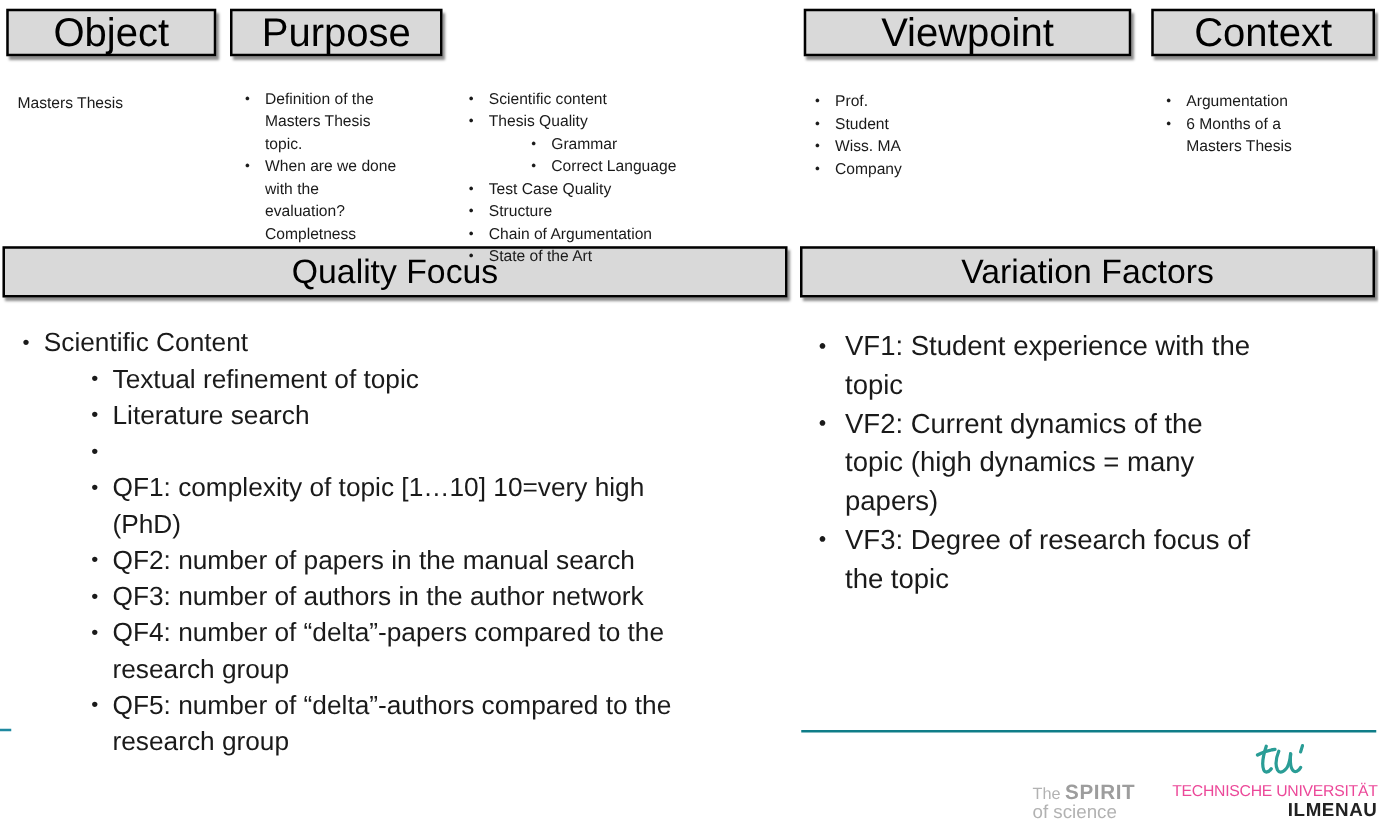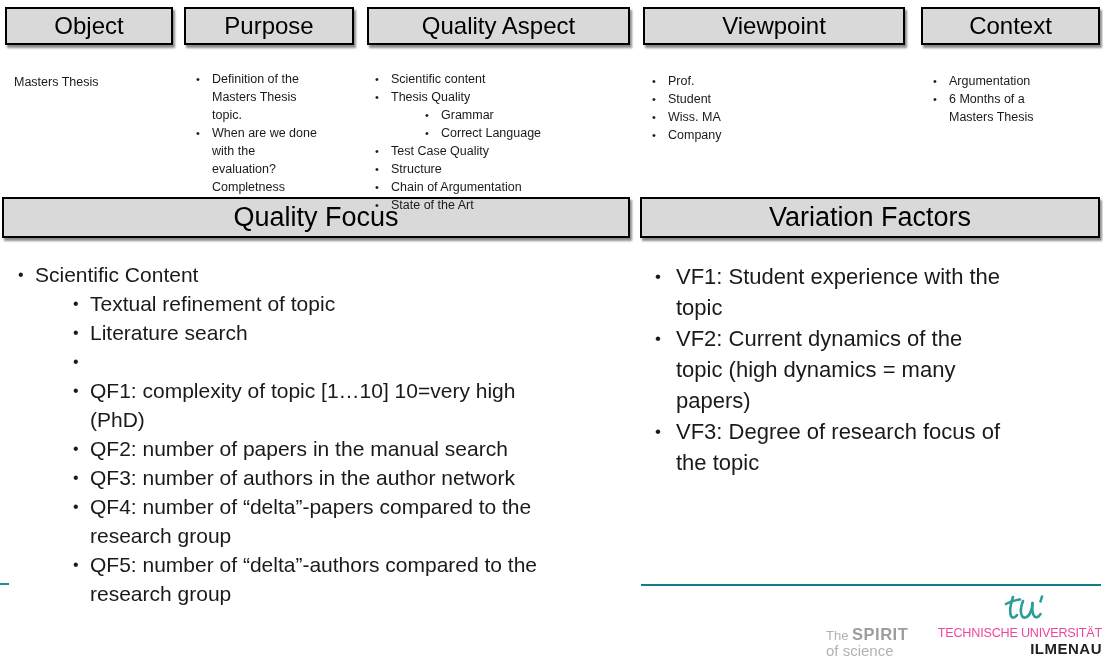--- a/index.html
+++ b/index.html
@@ -19,7 +19,7 @@
     border:2px solid #000;
     box-shadow:2px 3px 2px rgba(0,0,0,0.45);
     display:flex;align-items:center;justify-content:center;
-    font-size:24px;
+    font-size:32px;
     color:#000;
   }
   .hbox.big{font-size:27px;}

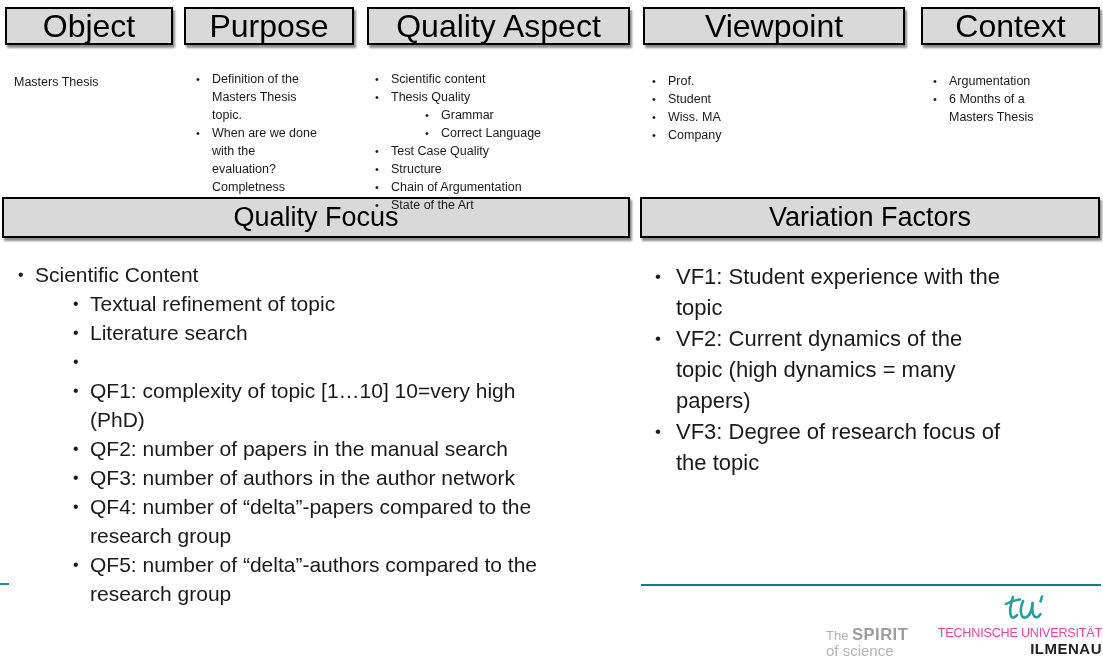--- a/index.html
+++ b/index.html
@@ -91,9 +91,6 @@
   <div class="hbox" id="box-purpose">
     <span>Purpose</span>
   </div>
-  <div class="hbox" id="box-quality">
-    <span>Quality Aspect</span>
-  </div>
   <div class="hbox" id="box-viewpoint">
     <span>Viewpoint</span>
   </div>

